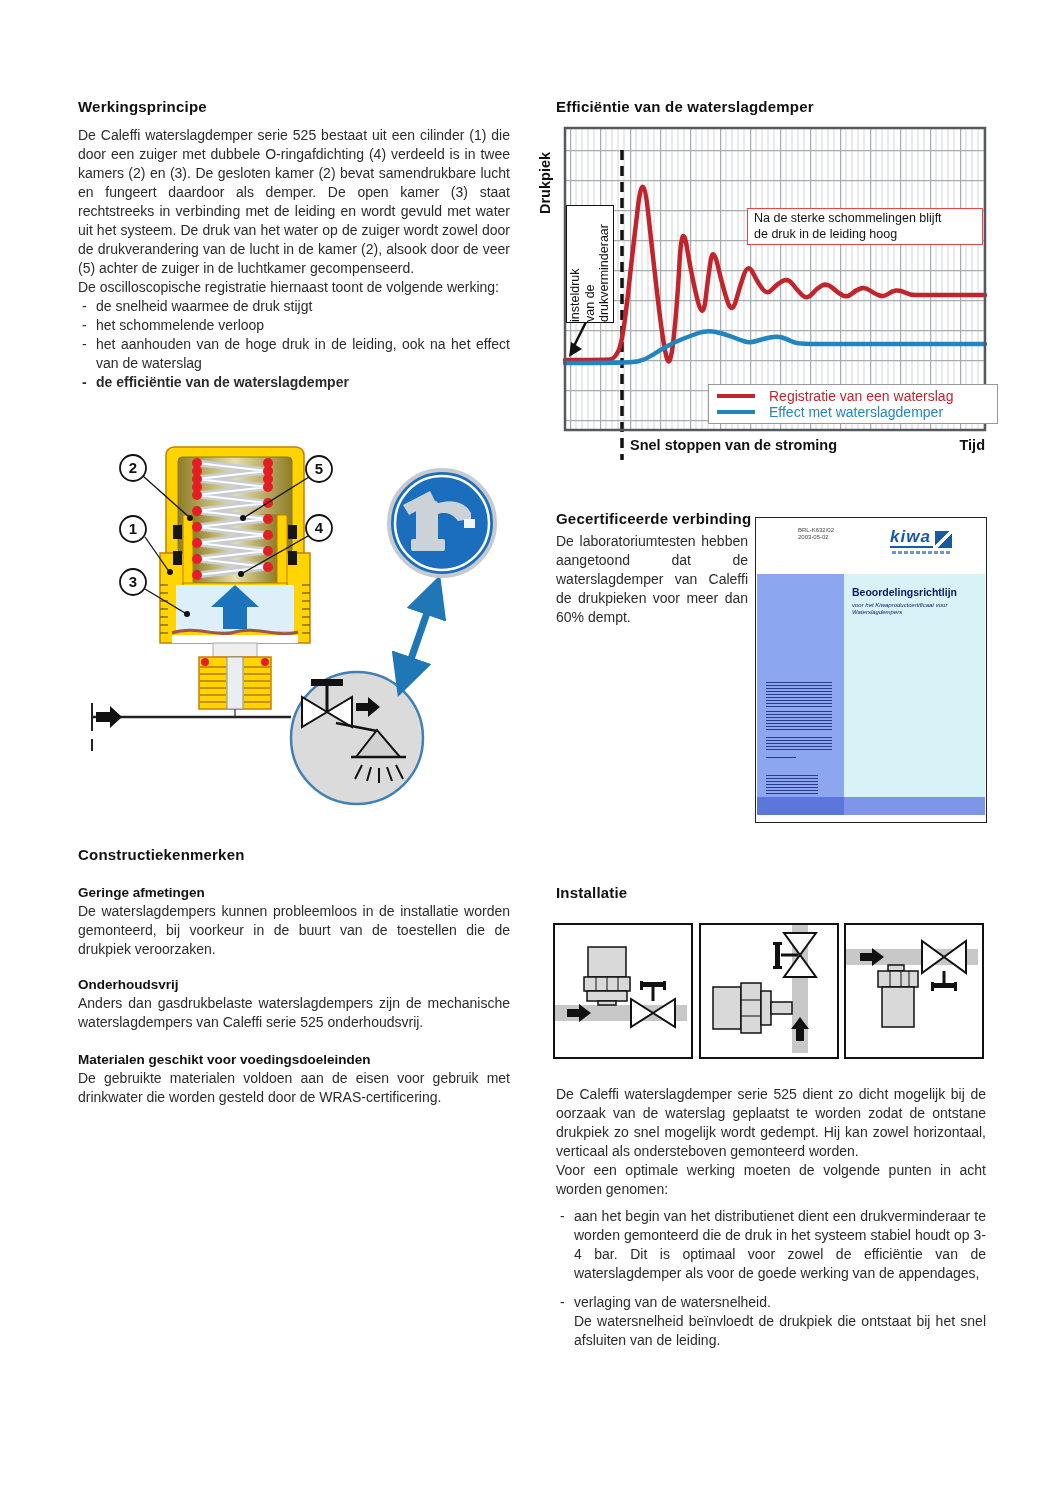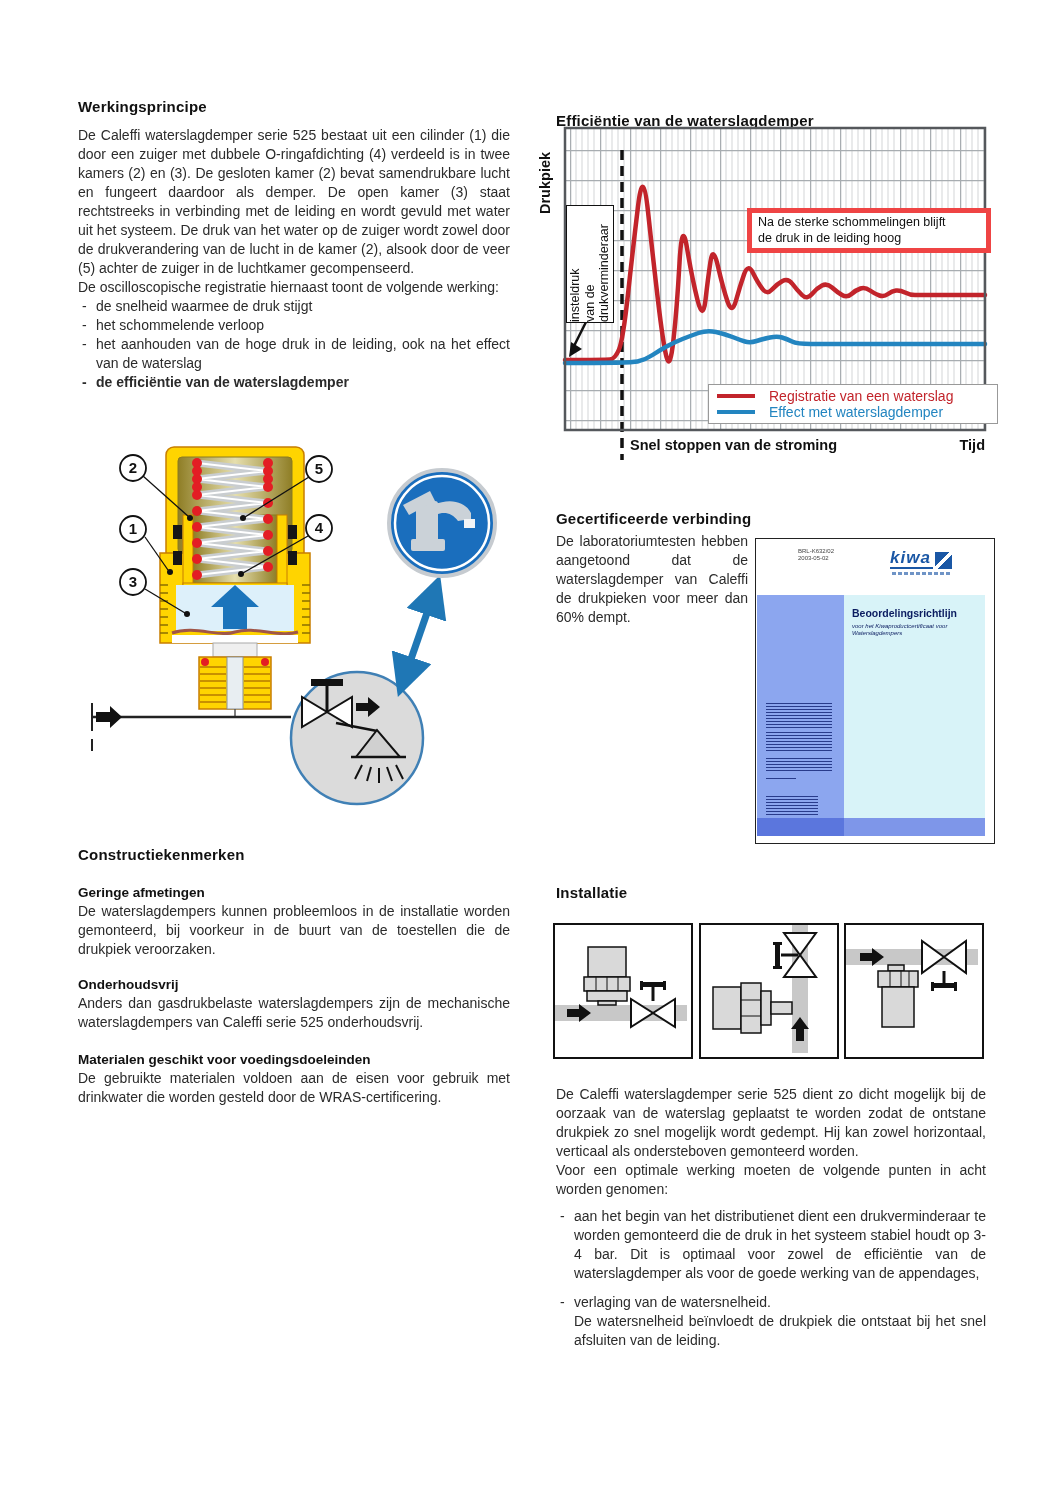--- a/index.html
+++ b/index.html
@@ -244,7 +244,7 @@
     <div class="body-text">De gebruikte materialen voldoen aan de eisen voor gebruik met drinkwater die worden gesteld door de WRAS-certificering.</div>
   </div>
 
-  <h1 class="sec abs" style="left:556px;top:112px;">Efficiëntie van de waterslagdemper</h1>
+  <h1 class="sec abs" style="left:556px;top:98px;">Efficiëntie van de waterslagdemper</h1>
 
   <div class="abs chart-wrap" style="left:540px;top:120px;">
     <svg id="osc" width="460" height="350" viewBox="0 0 460 350">

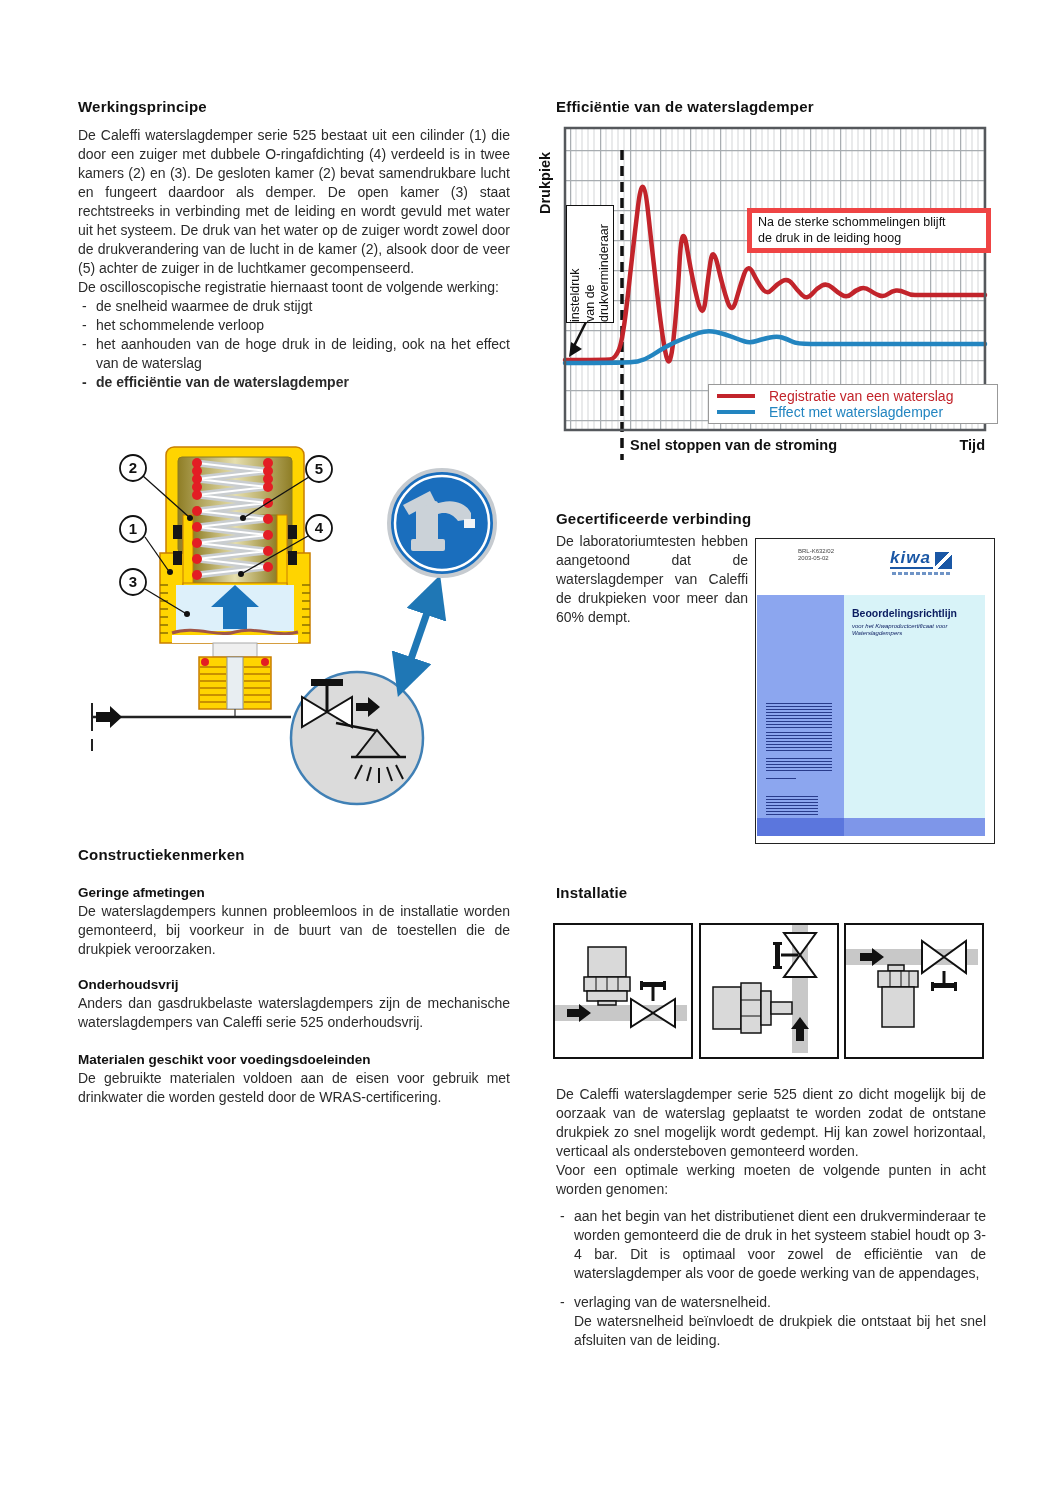--- a/index.html
+++ b/index.html
@@ -24,7 +24,7 @@
   .insteldruk{width:46px;height:116px;background:#fff;border:1.5px solid #111;}
   .insteldruk .rot{display:block;width:116px;height:46px;transform:rotate(-90deg) translateX(-116px);
     transform-origin:0 0;font-size:12.5px;line-height:14.5px;color:#111;white-space:pre-line;padding-top:1px;}
-  .annot{width:222px;background:#fff;border:5px solid #ef4444;font-size:12.5px;line-height:15.5px;
+  .annot{width:222px;background:#fff;border:1px solid #ef4444;font-size:12.5px;line-height:15.5px;
     color:#111;padding:2px 6px;white-space:pre-line;}
   .legend{width:272px;background:#fff;border:1px solid #999;padding:3px 8px;}
   .legend-row{display:flex;align-items:center;height:16px;}

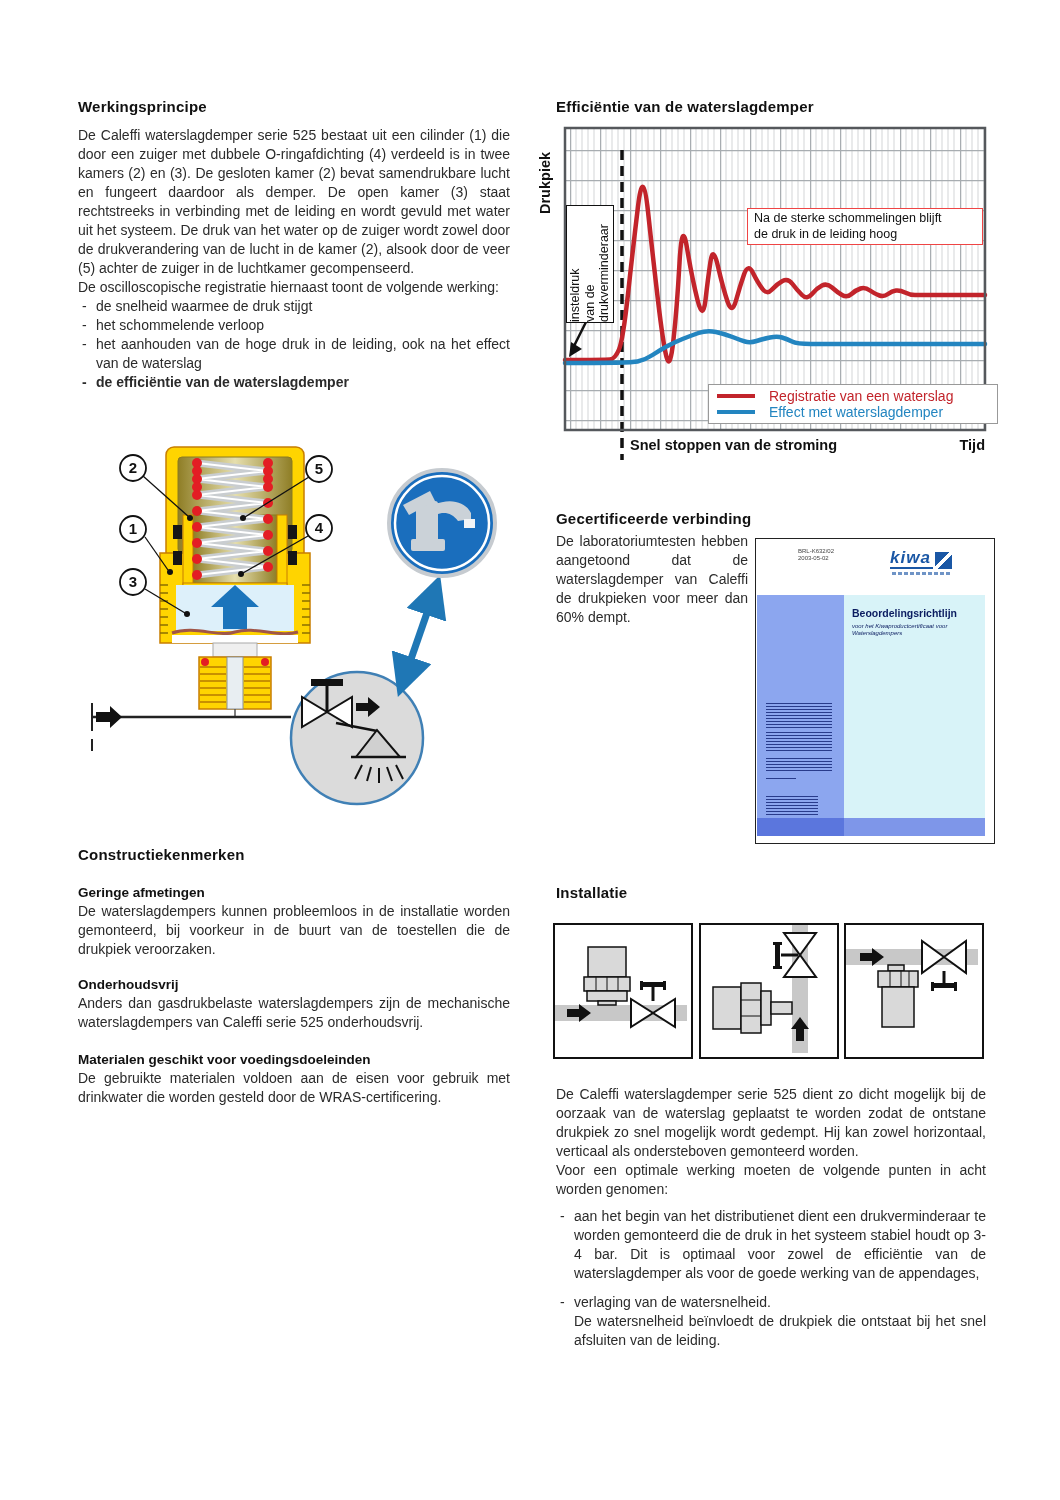--- a/index.html
+++ b/index.html
@@ -307,7 +307,7 @@
     <div>De laboratoriumtesten hebben aangetoond dat de waterslagdemper van Caleffi de drukpieken voor meer dan 60% dempt.</div>
   </div>
 
-  <div class="abs cert" style="left:755px;top:538px;padding-left:8px;">
+  <div class="abs cert" style="left:755px;top:517px;">
     <div class="ref">
       <div>BRL-K632/02</div>
       <div>2003-05-02</div>

